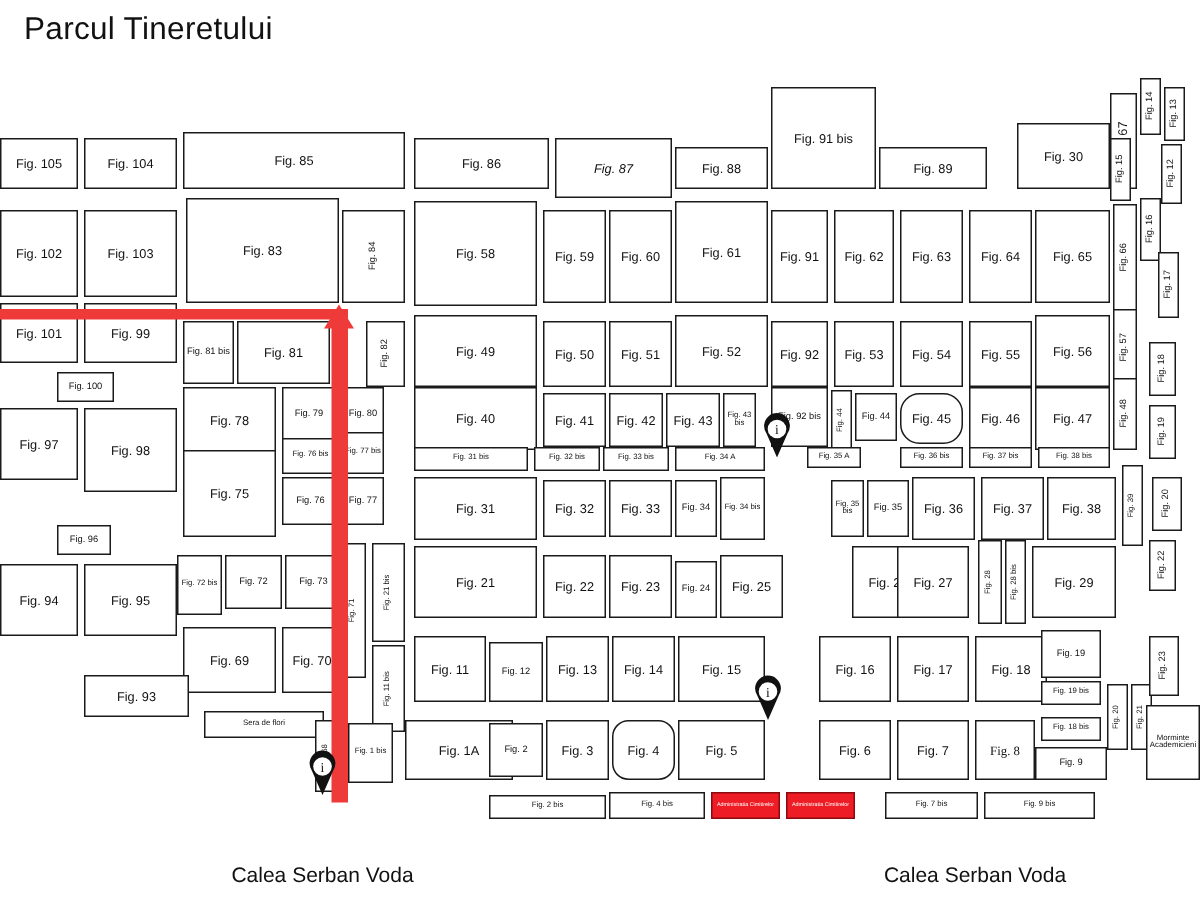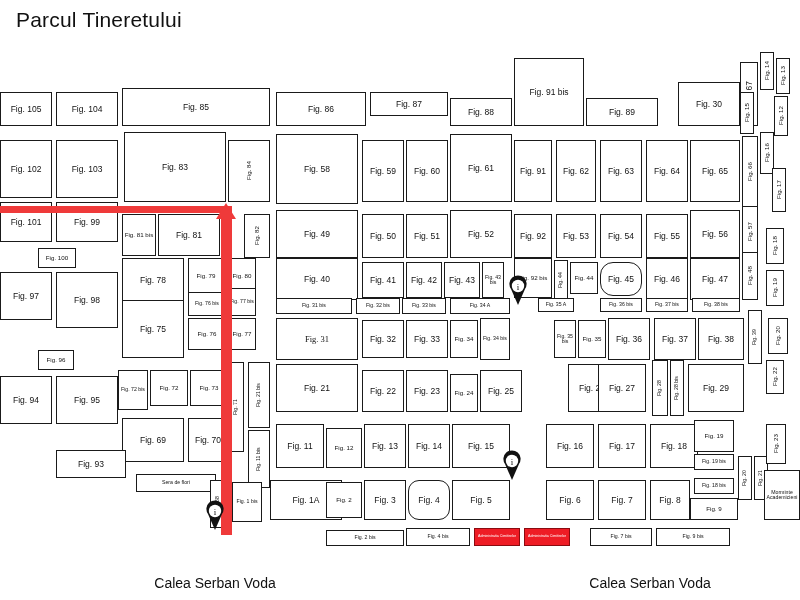--- a/index.html
+++ b/index.html
@@ -42,7 +42,7 @@
     <div class="plot" style="left: 56px; top: 92px; width: 62px; height: 34px;">Fig. 104</div>
     <div class="plot" style="left: 122px; top: 88px; width: 148px; height: 38px;">Fig. 85</div>
     <div class="plot" style="left: 276px; top: 92px; width: 90px; height: 34px;">Fig. 86</div>
-    <div class="plot" style="left: 370px; top: 92px; width: 78px; height: 24px;">Fig. 87</div>
+    <div class="plot" style="left: 370px; top: 92px; width: 78px; height: 40px; font-style: italic;">Fig. 87</div>
     <div class="plot" style="left: 450px; top: 98px; width: 62px; height: 28px;">Fig. 88</div>
     <div class="plot" style="left: 514px; top: 58px; width: 70px; height: 68px;">Fig. 91 bis</div>
     <div class="plot" style="left: 586px; top: 98px; width: 72px; height: 28px;">Fig. 89</div>

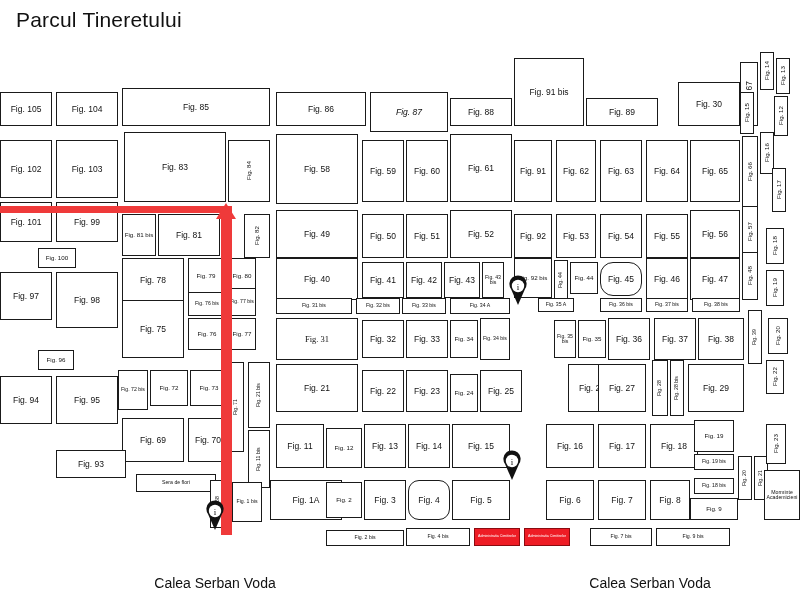--- a/index.html
+++ b/index.html
@@ -116,7 +116,7 @@
     <div class="plot" style="left: 122px; top: 300px; width: 62px; height: 58px;">Fig. 75</div>
     <div class="plot sm" style="left: 188px; top: 318px; width: 38px; height: 32px;">Fig. 76</div>
     <div class="plot sm" style="left: 228px; top: 318px; width: 28px; height: 32px;">Fig. 77</div>
-    <div class="plot" style="left: 276px; top: 318px; width: 82px; height: 42px; font-family: Liberation Serif, serif;">Fig. 31</div>
+    <div class="plot" style="left: 276px; top: 318px; width: 82px; height: 42px;">Fig. 31</div>
     <div class="plot" style="left: 362px; top: 320px; width: 42px; height: 38px;">Fig. 32</div>
     <div class="plot" style="left: 406px; top: 320px; width: 42px; height: 38px;">Fig. 33</div>
     <div class="plot sm" style="left: 450px; top: 320px; width: 28px; height: 38px;">Fig. 34</div>

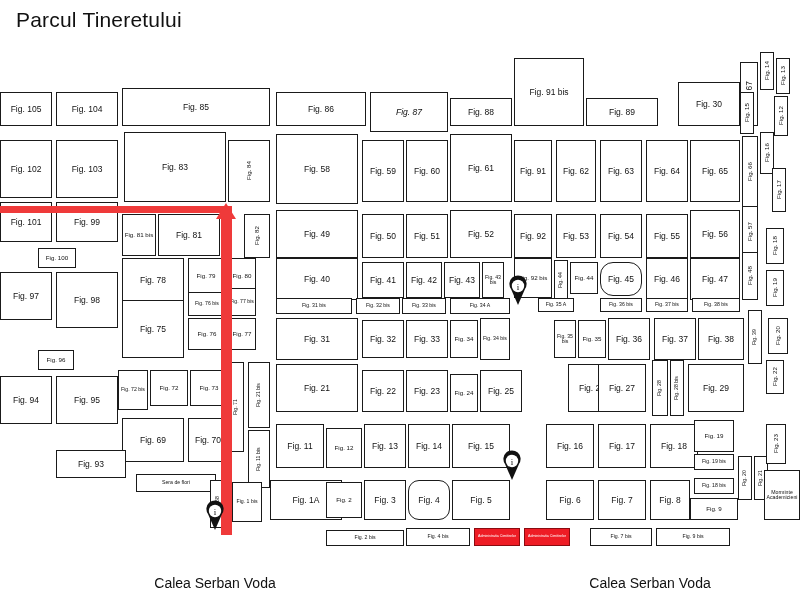--- a/index.html
+++ b/index.html
@@ -174,7 +174,7 @@
     <div class="plot" style="left: 452px; top: 480px; width: 58px; height: 40px;">Fig. 5</div>
     <div class="plot" style="left: 546px; top: 480px; width: 48px; height: 40px;">Fig. 6</div>
     <div class="plot" style="left: 598px; top: 480px; width: 48px; height: 40px;">Fig. 7</div>
-    <div class="plot" style="left: 650px; top: 480px; width: 40px; height: 40px;">Fig. 8</div>
+    <div class="plot" style="left: 650px; top: 480px; width: 40px; height: 40px; font-family: Liberation Serif, serif;">Fig. 8</div>
     <div class="plot sm" style="left: 690px; top: 498px; width: 48px; height: 22px;">Fig. 9</div>
     <div class="plot xs" style="left: 694px; top: 478px; width: 40px; height: 16px;">Fig. 18 bis</div>
     <div class="plot xs" style="left: 764px; top: 470px; width: 36px; height: 50px;">Morminte Academicieni</div>

